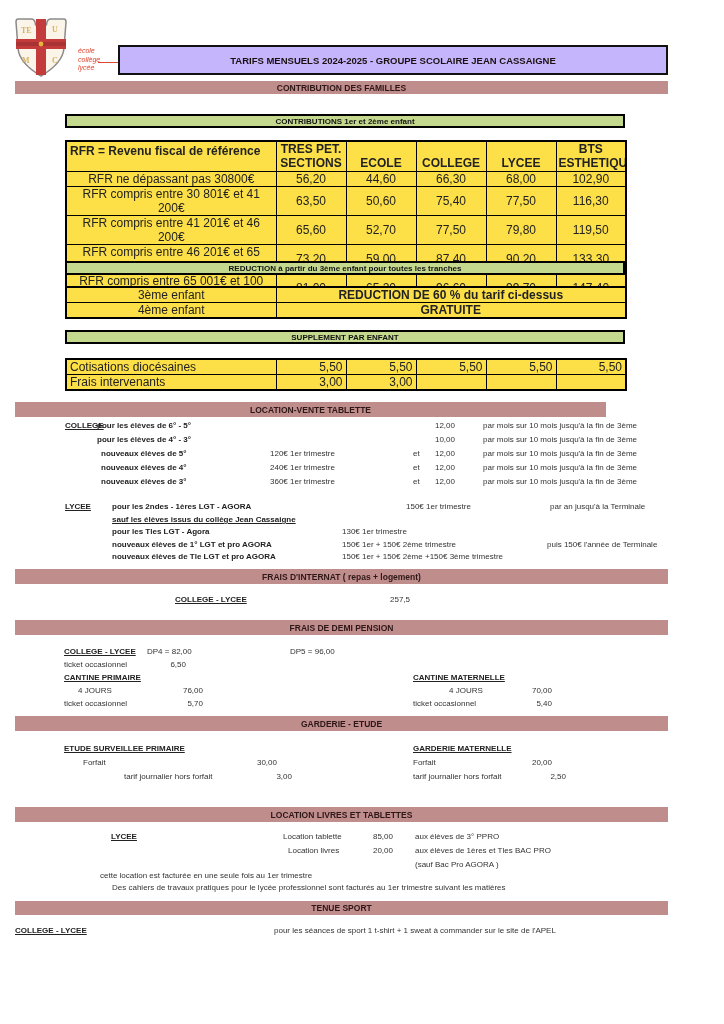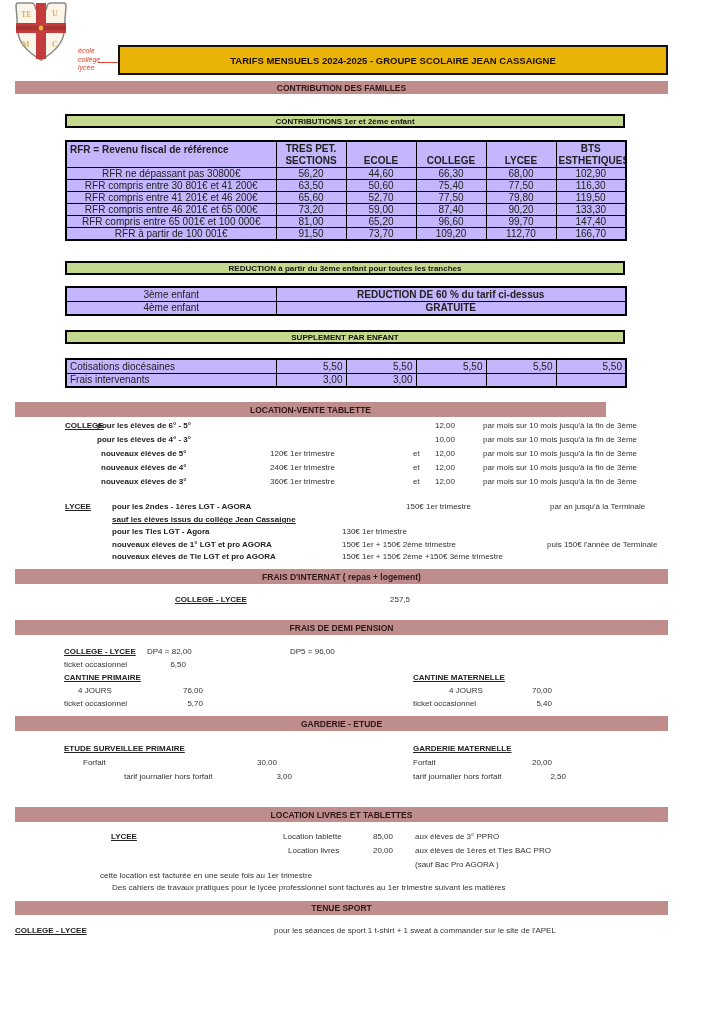--- a/index.html
+++ b/index.html
@@ -41,7 +41,7 @@
   .sup-tbl td.lbl{text-align:left;padding-left:3px;}
   .sup-tbl td.val{text-align:right;padding-right:3px;}
   
-  #logo{position:absolute;left:14px;top:1px;text-align:center;}
+  #logo{position:absolute;left:14px;top:17px;text-align:center;}
   #logo-text{position:absolute;left:78px;top:47px;font-size:7px;line-height:8.5px;
     color:#df4530;font-style:italic;}
   #logo-line{position:absolute;left:98px;top:62px;width:22px;height:1px;background:#df4530;}

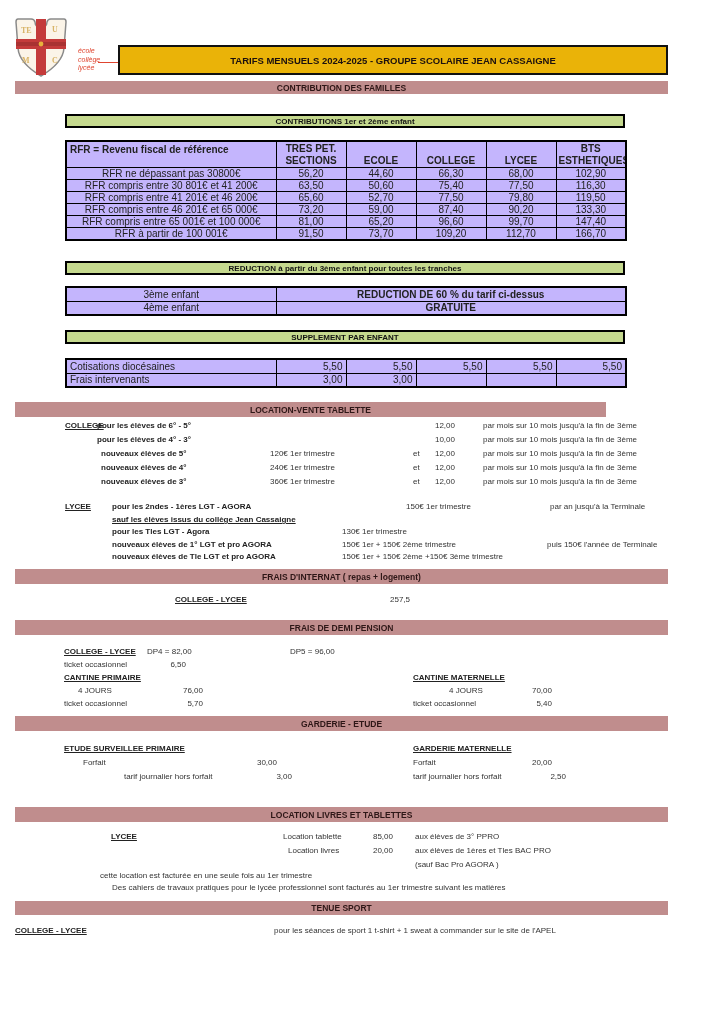--- a/index.html
+++ b/index.html
@@ -24,7 +24,7 @@
   }
   
   .titlebar{
-    position:absolute;left:118px;top:45px;width:550px;height:30px;background:#eab308;
+    position:absolute;left:118px;top:45px;width:550px;height:30px;background:#c4b5fd;
     border:2px solid #111;box-sizing:border-box;display:flex;align-items:center;justify-content:center;
     font-weight:bold;font-size:9.5px;color:#1b1010;
   }

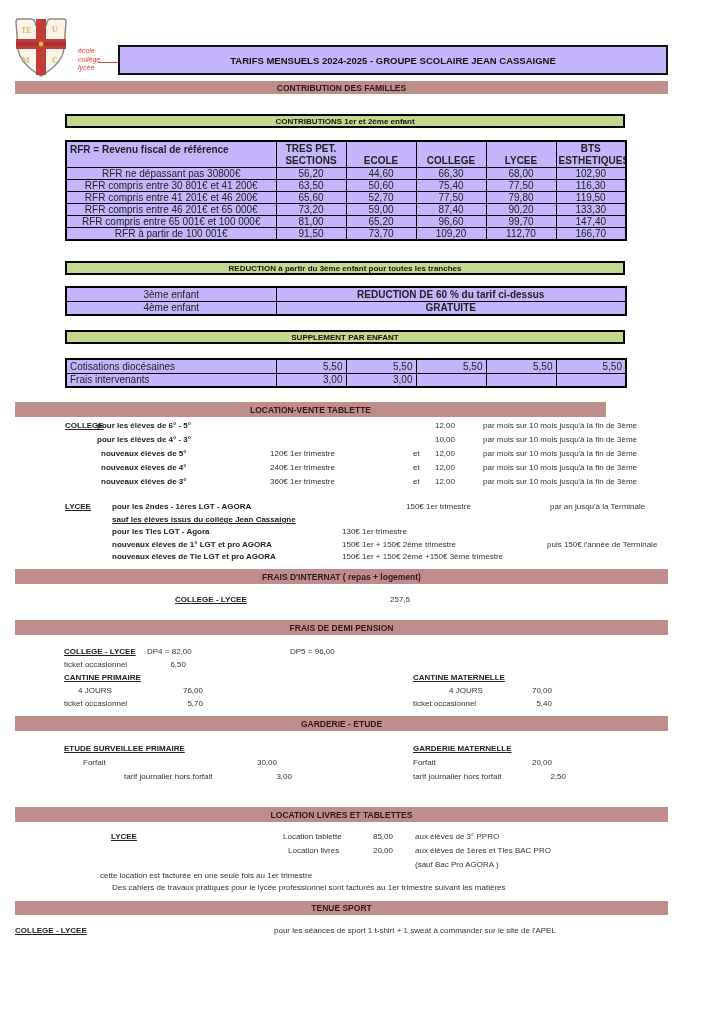--- a/index.html
+++ b/index.html
@@ -29,8 +29,8 @@
     font-weight:bold;font-size:9.5px;color:#1b1010;
   }
   
-  table.tbl{position:absolute;border-collapse:collapse;table-layout:fixed;background:#c4b5fd;
-    font-size:10px;color:#222;border:2px solid #000;}
+  table.tbl{position:absolute;border-collapse:collapse;table-layout:fixed;background:#fde047;
+    font-size:12px;color:#222;border:2px solid #000;}
   table.tbl td, table.tbl th{border:1px solid #000;padding:0 2px;overflow:hidden;}
   table.tbl th{font-weight:bold;}
   .main-tbl th{vertical-align:bottom;text-align:center;line-height:1.2;padding-bottom:2px;}

